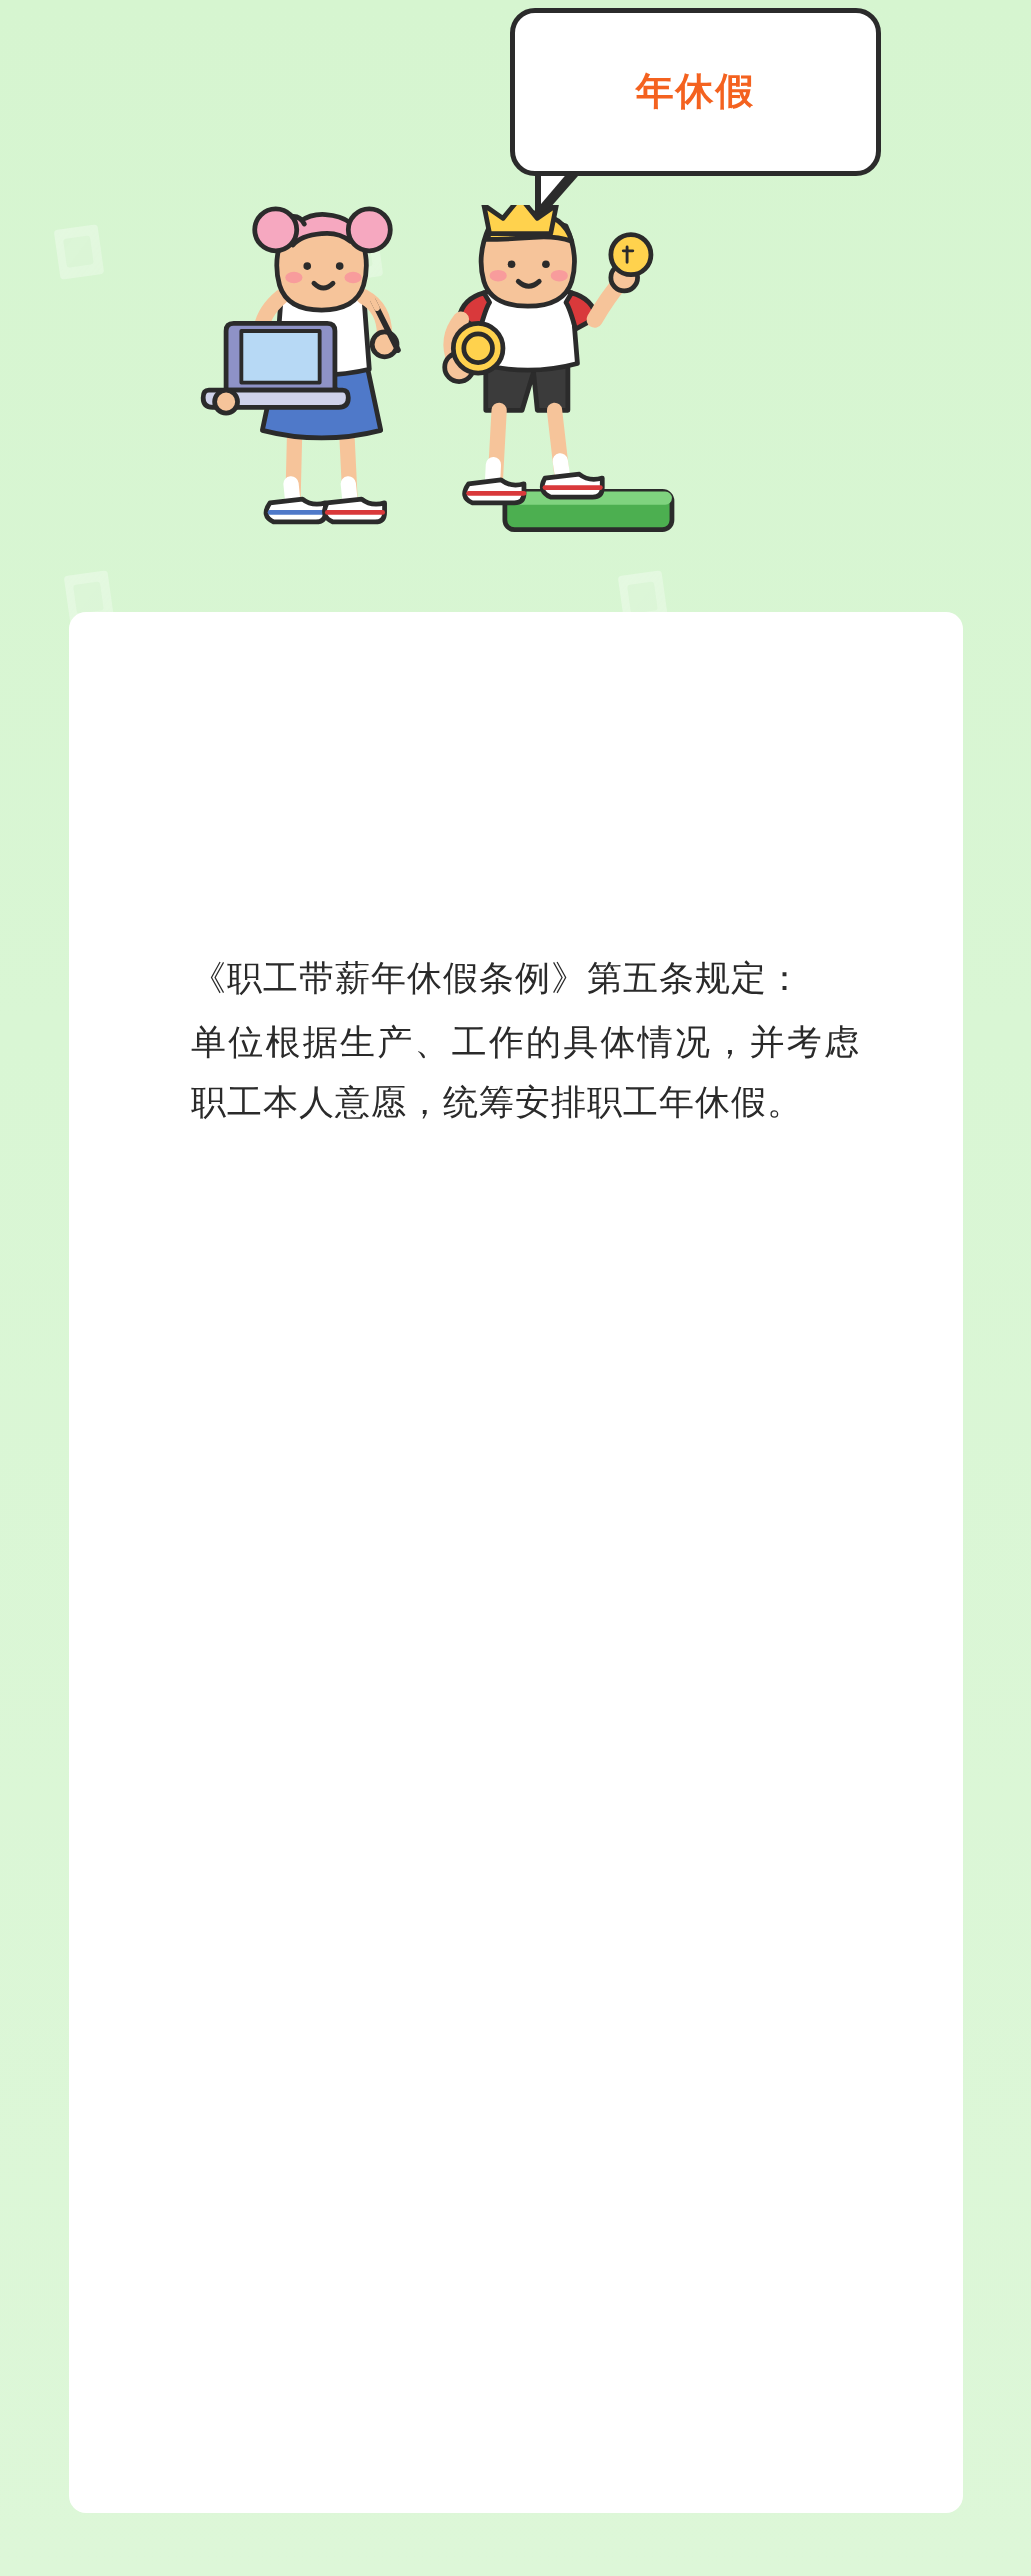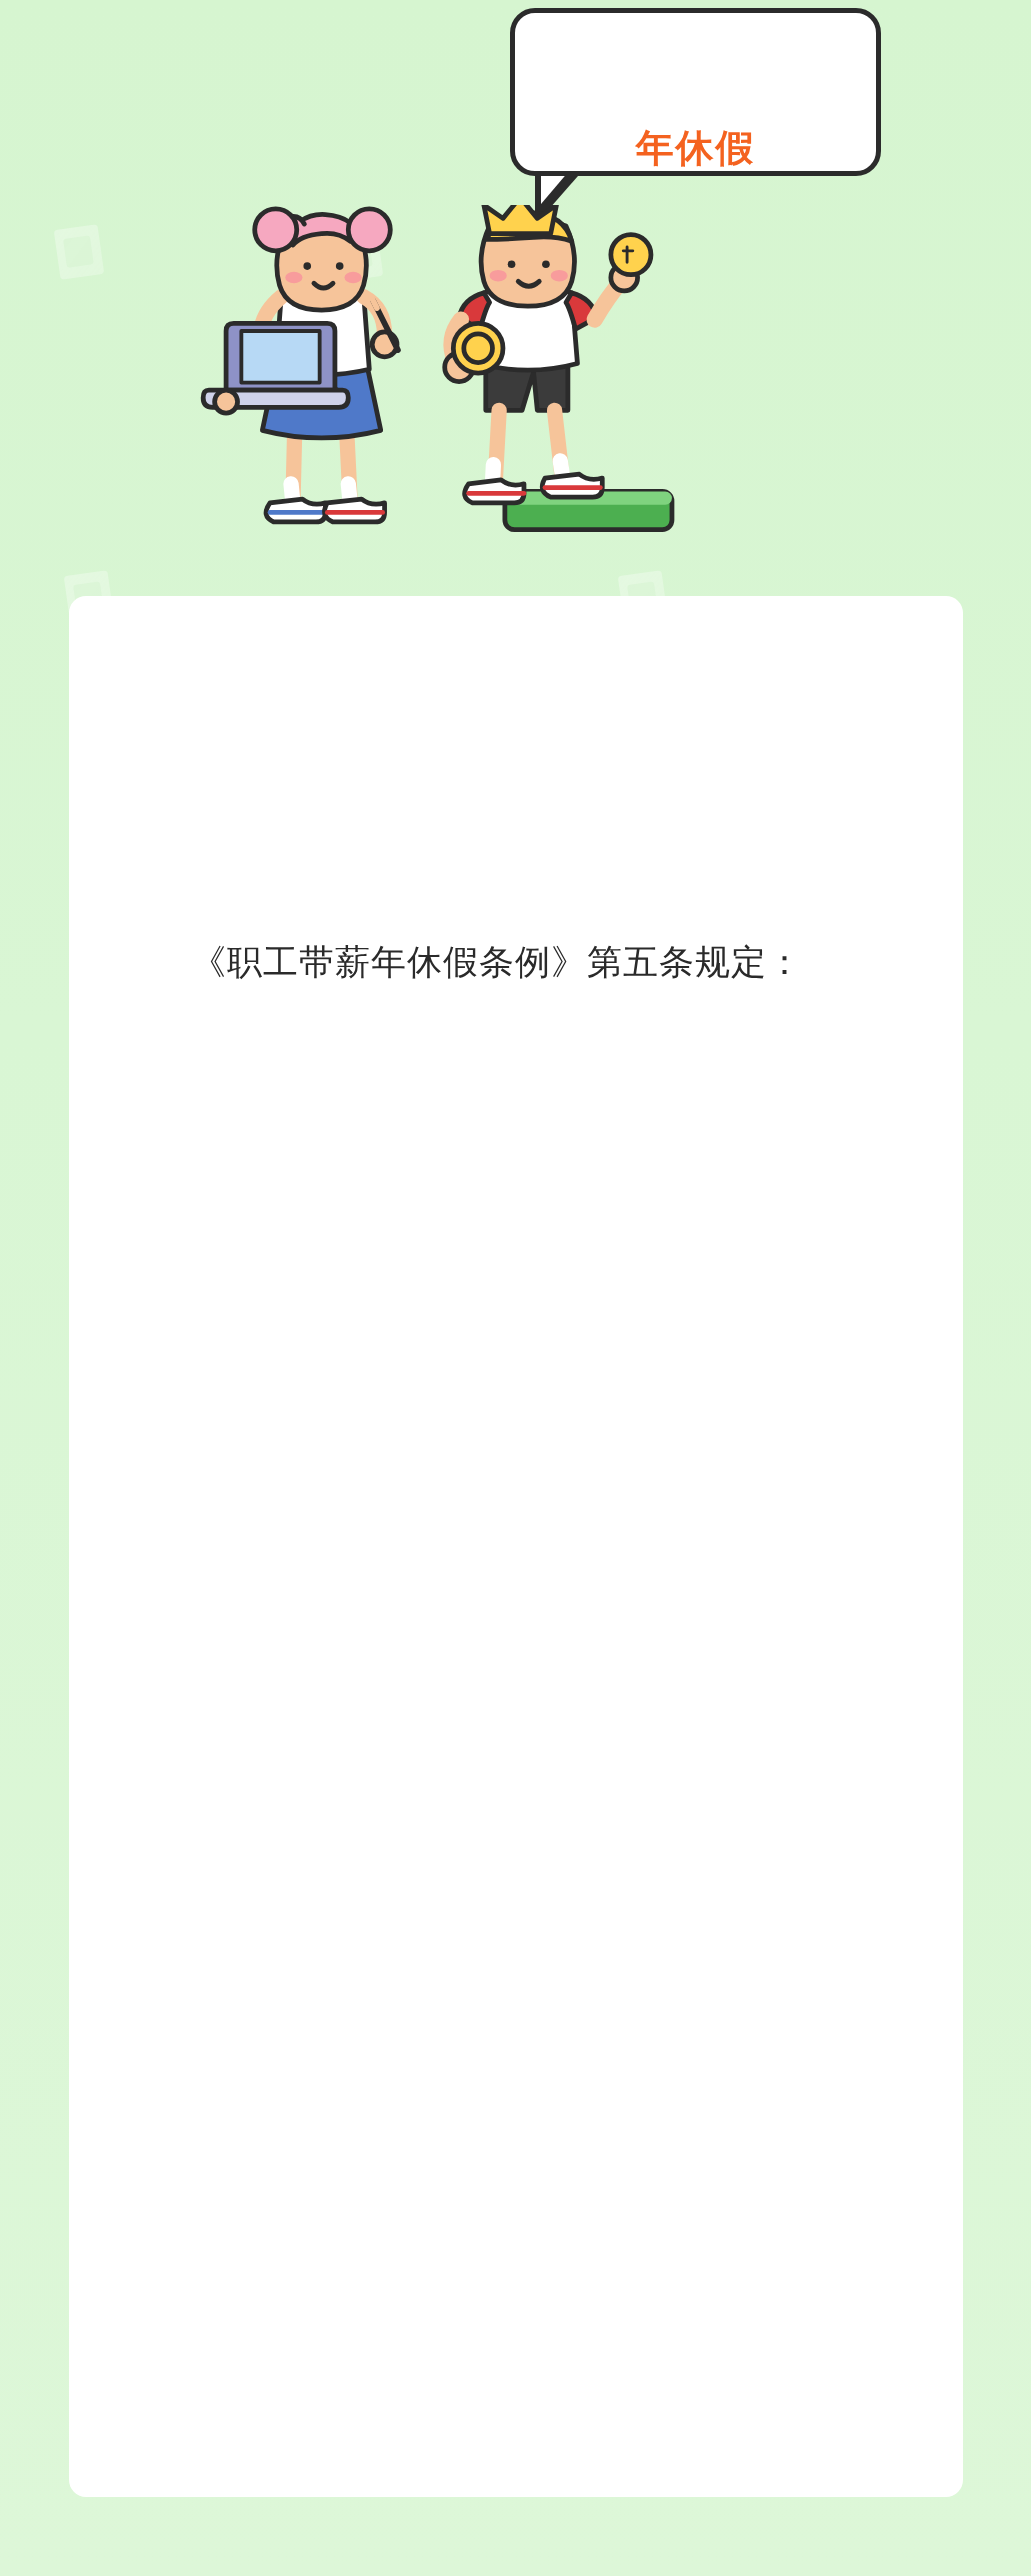--- a/index.html
+++ b/index.html
@@ -55,7 +55,7 @@
     display: flex;
     flex-direction: column;
     align-items: center;
-    justify-content: flex-end;
+    justify-content: center;
     gap: 9.6px;
   }
   .bubble .line {

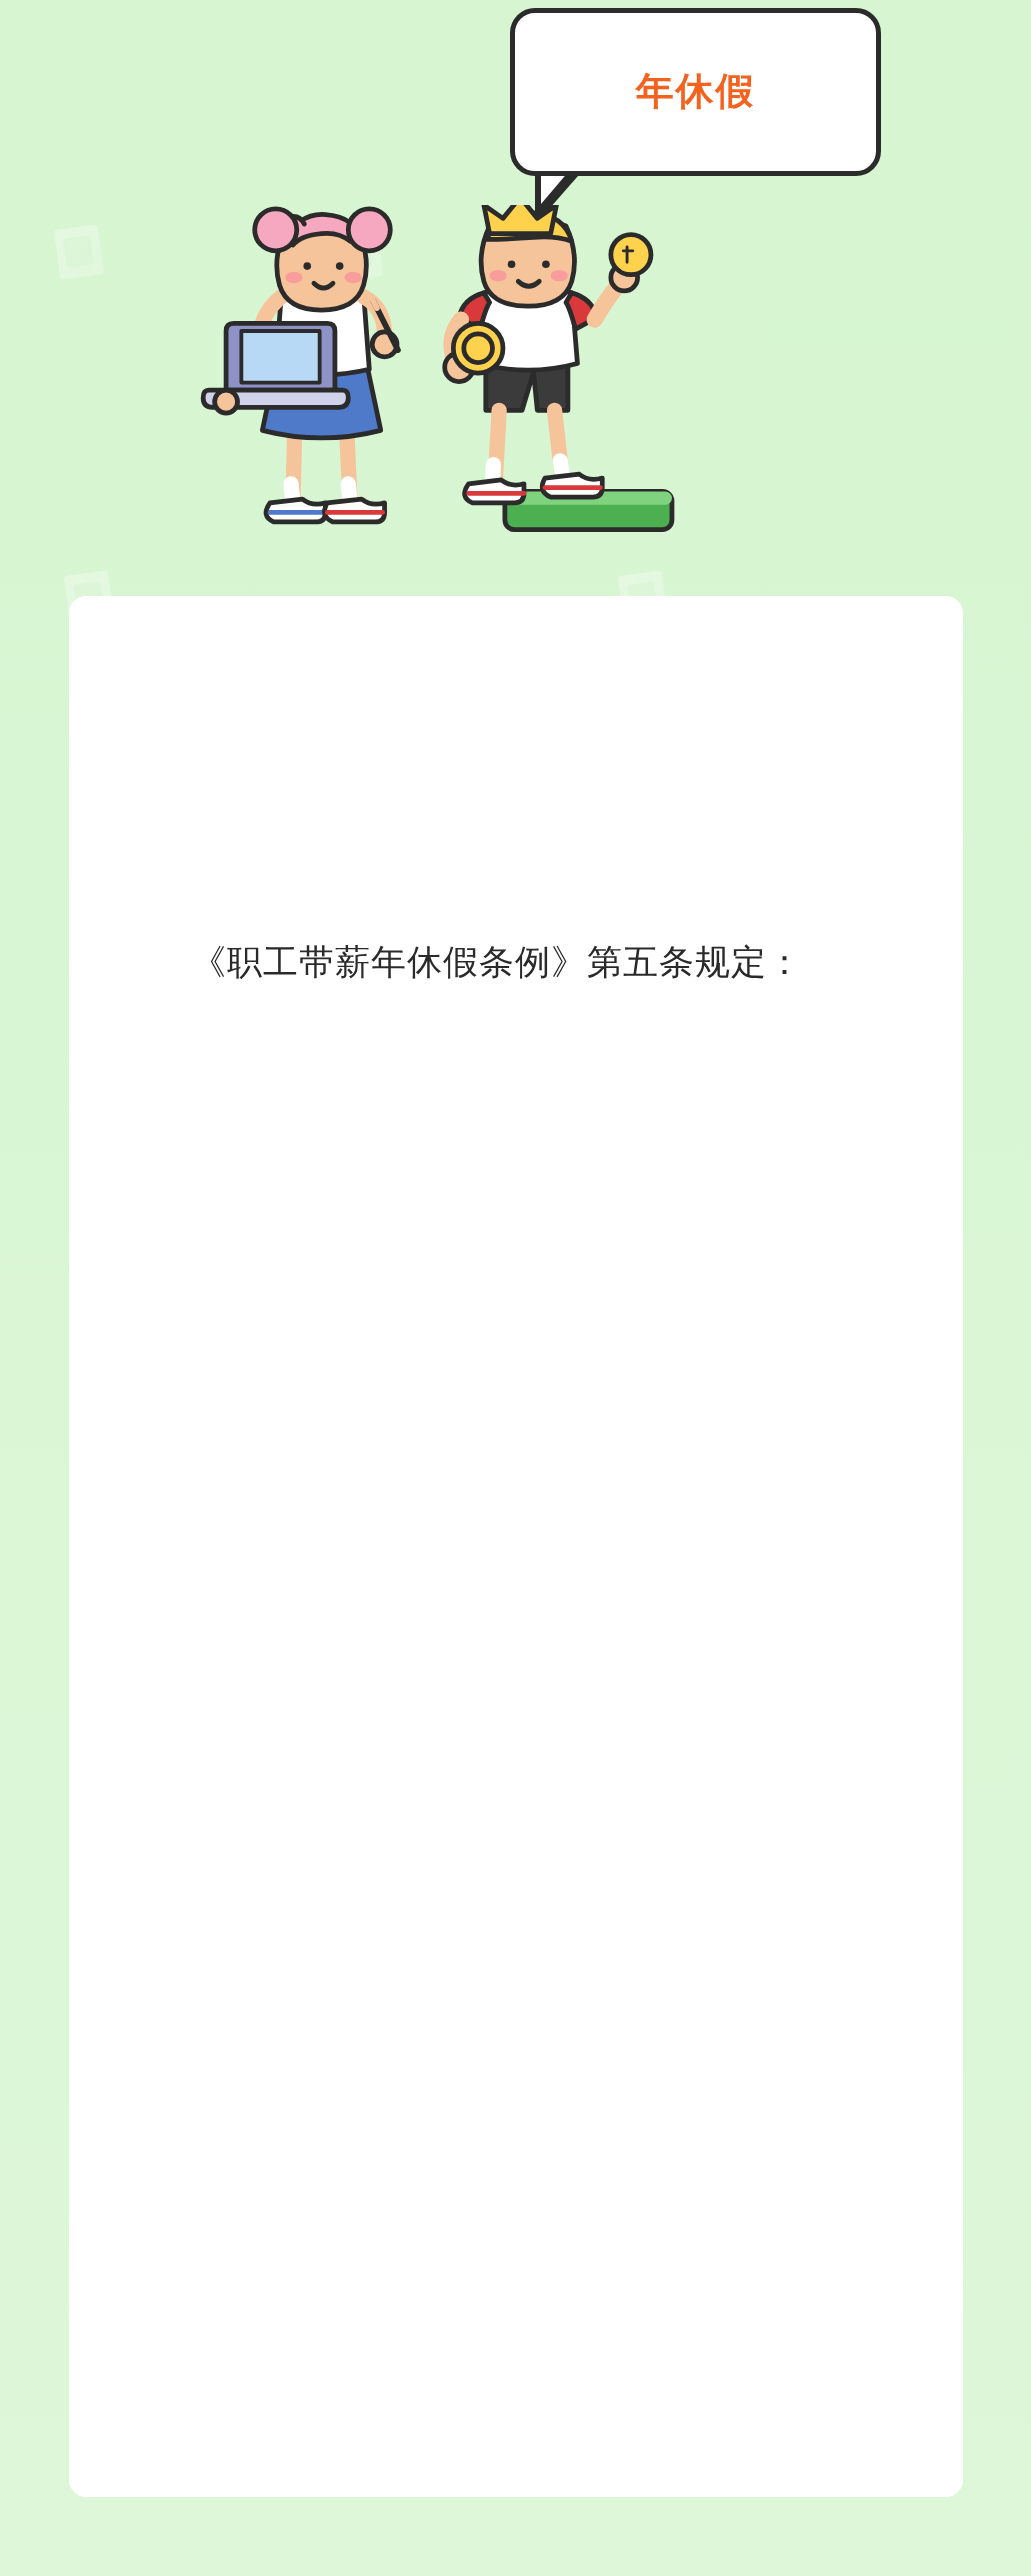--- a/index.html
+++ b/index.html
@@ -97,7 +97,7 @@
   .card {
     position: absolute;
     left: 69px;
-    top: 596px;
+    top: 612px;
     width: 894px;
     height: 1901px;
     background: #ffffff;

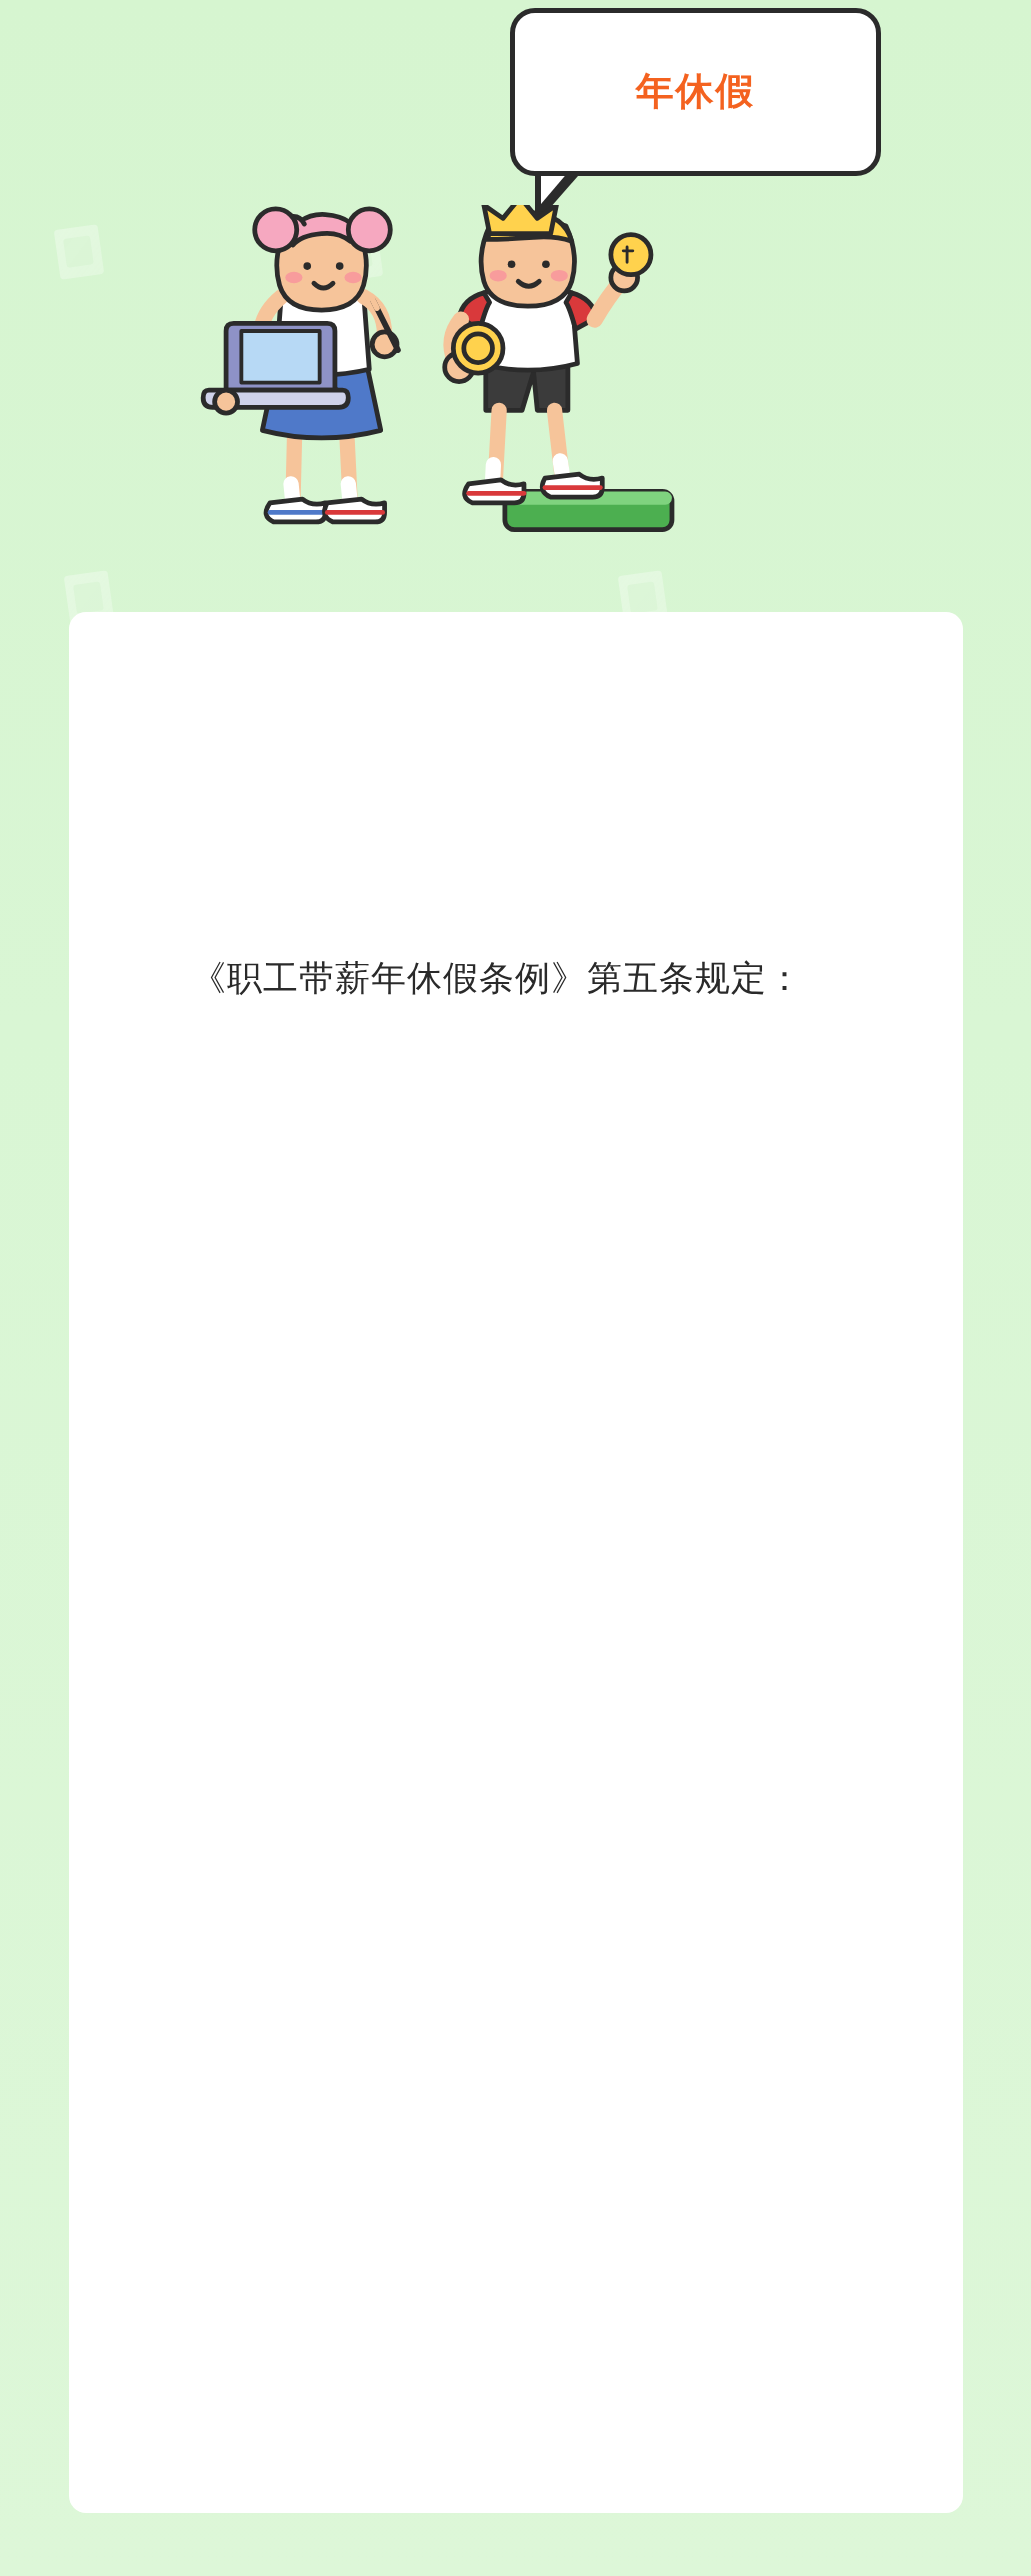--- a/index.html
+++ b/index.html
@@ -248,6 +248,7 @@
   <div class="card">
     <div class="card-inner" id="text-body">
         <div class="para"><span>《职工带薪年休假条例》第五条规定：</span></div>
+        <div class="para"><span>单位根据生产、工作的具体情况，并考虑职工本人意愿，统筹安排职工年休假。</span></div>
       </div>
   </div>
 

